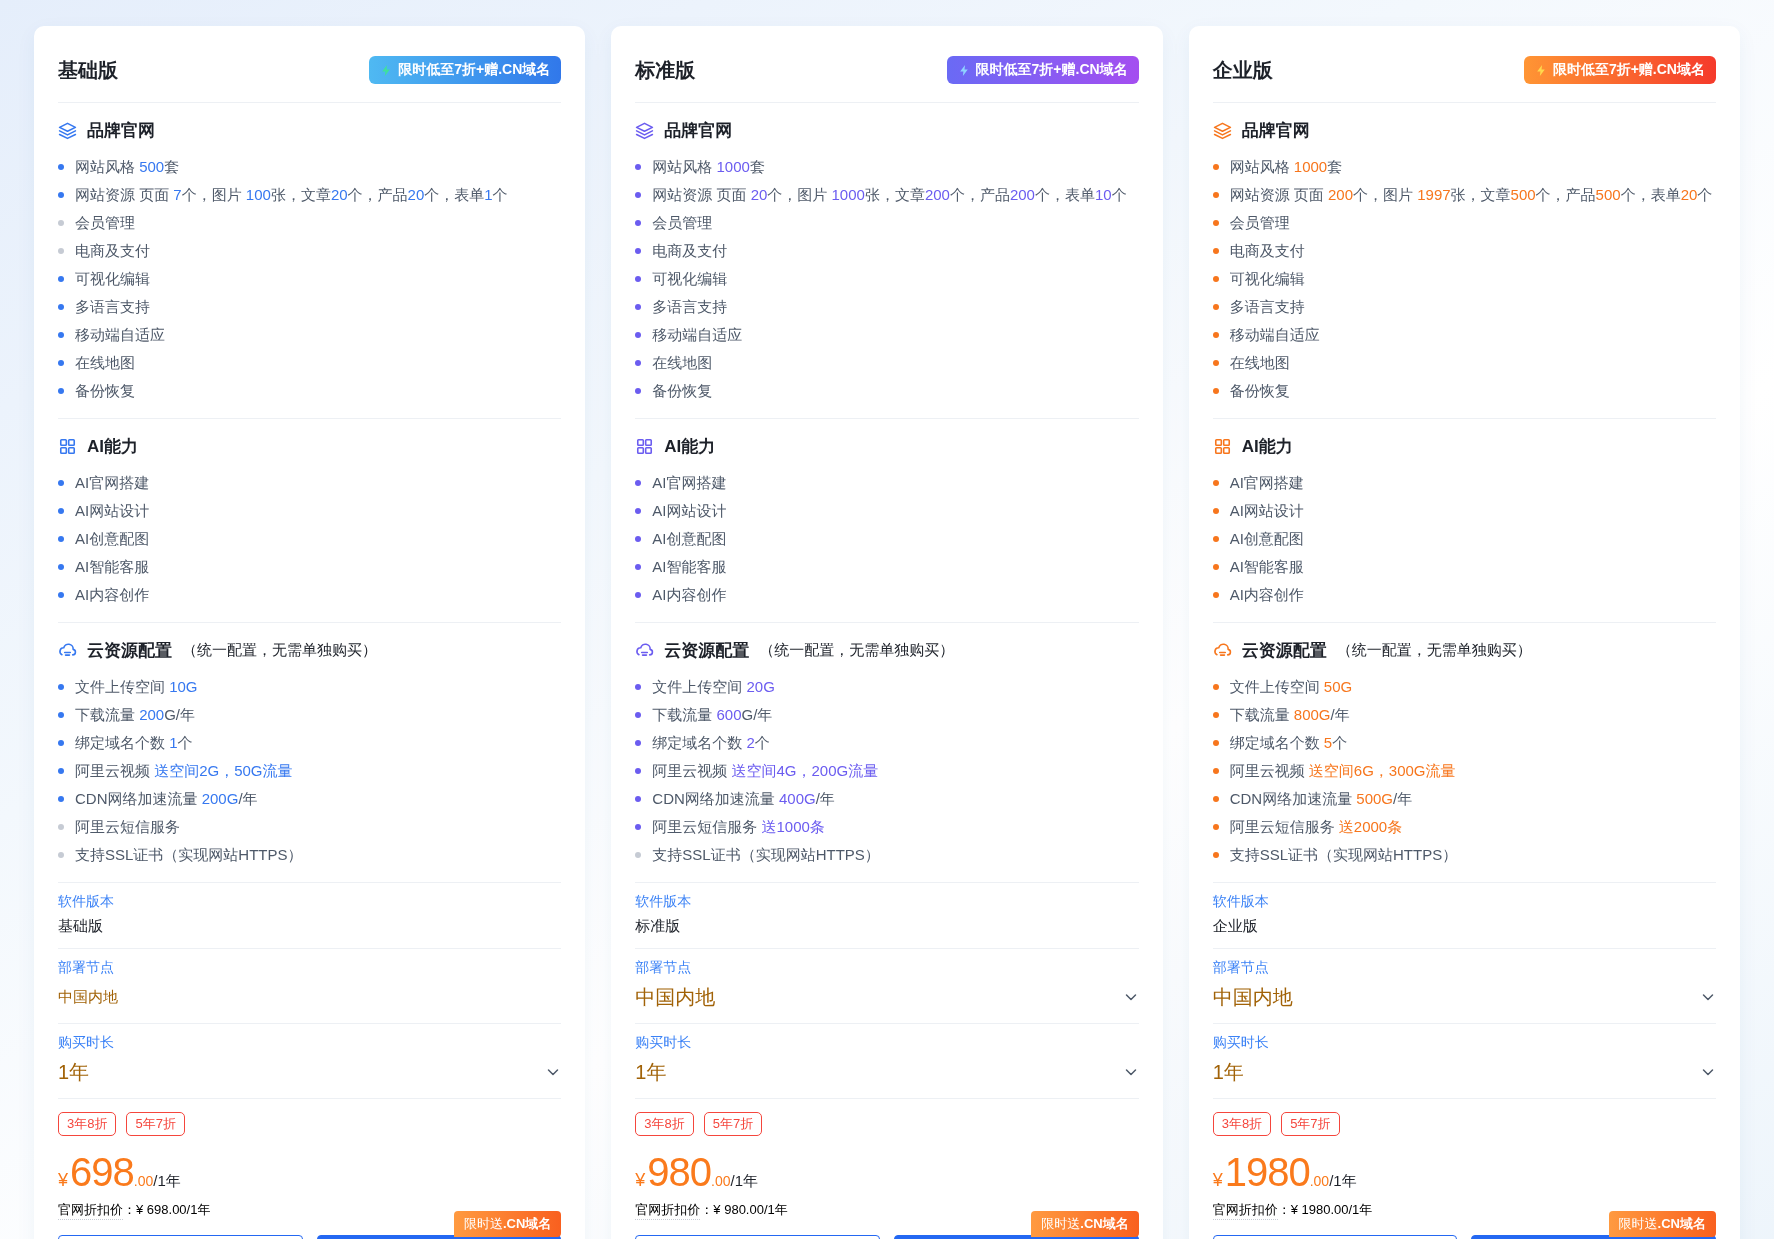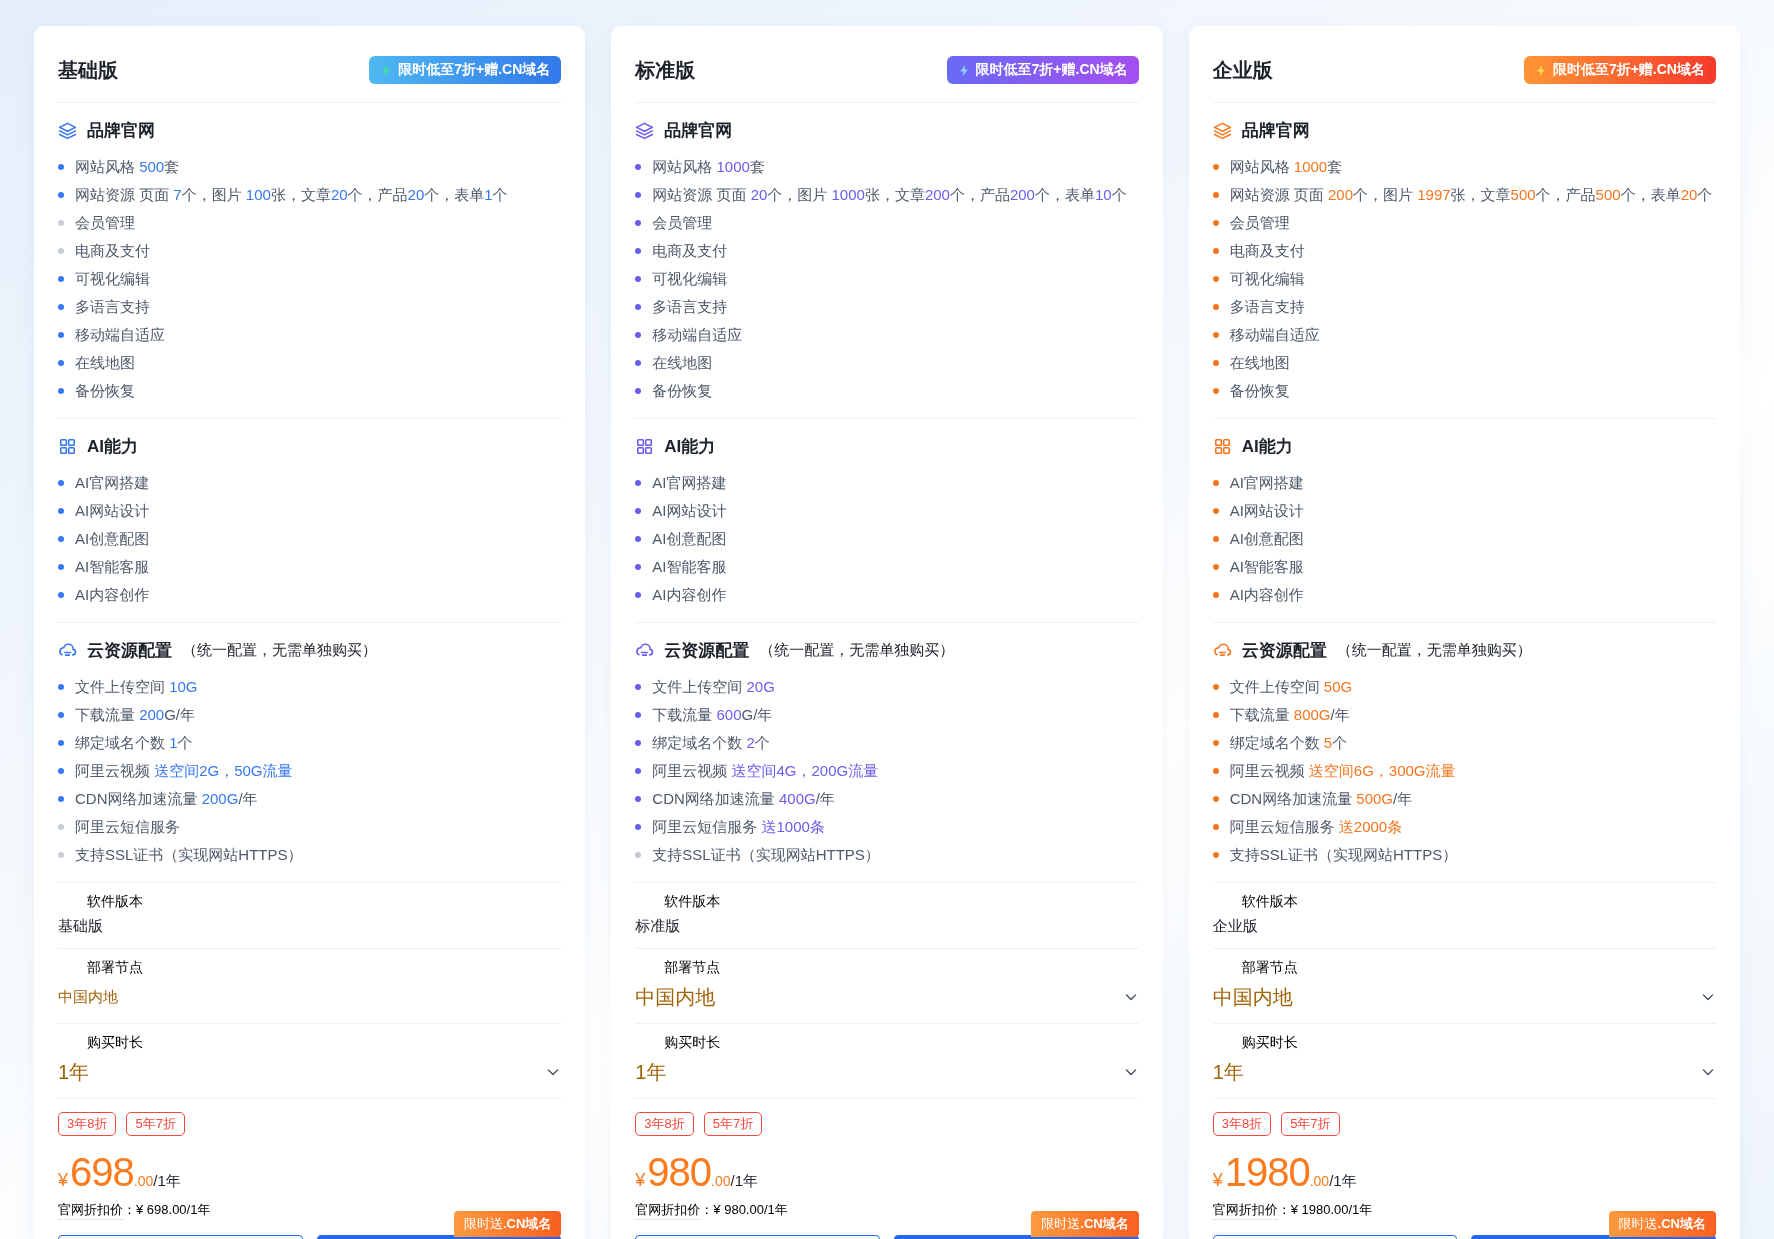--- a/index.html
+++ b/index.html
@@ -33,7 +33,7 @@
   li.off .dot { background:#c6cbd4; }
   .val { color:var(--accent); }
   .kv { padding:10px 0 12px; }
-  .kv-label { font-size:14px; color:#000000; margin-bottom:6px;margin-left:29px; }
+  .kv-label { font-size:14px; color:#3b82f6; margin-bottom:6px; }
   .kv-value-sm { font-size:15px; color:#1d2129; }
   .kv-row { display:flex; justify-content:space-between; align-items:center; min-height:28px; }
   .kv-value { font-size:20px; color:#a16207; }

